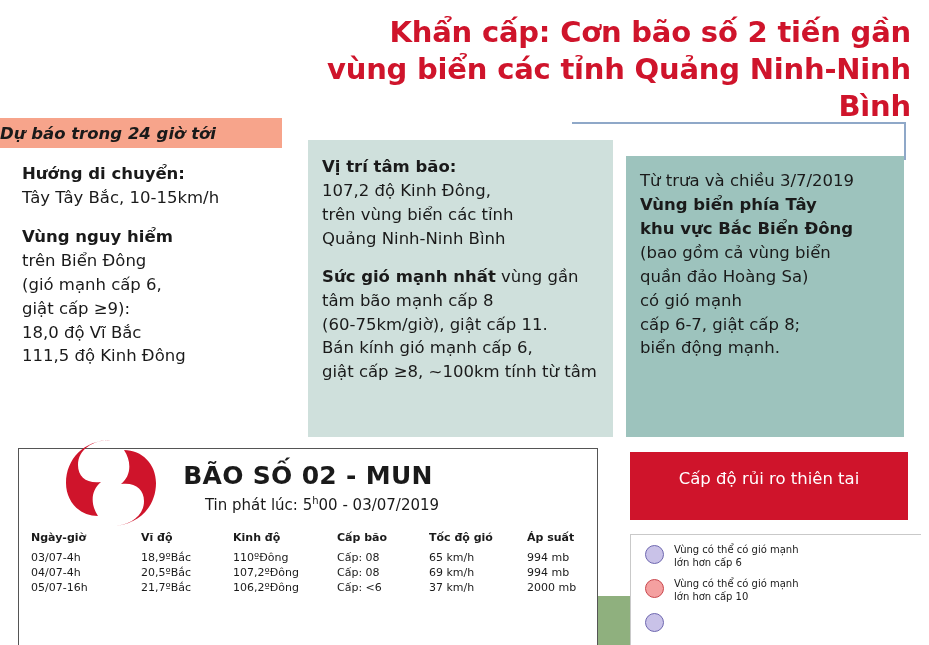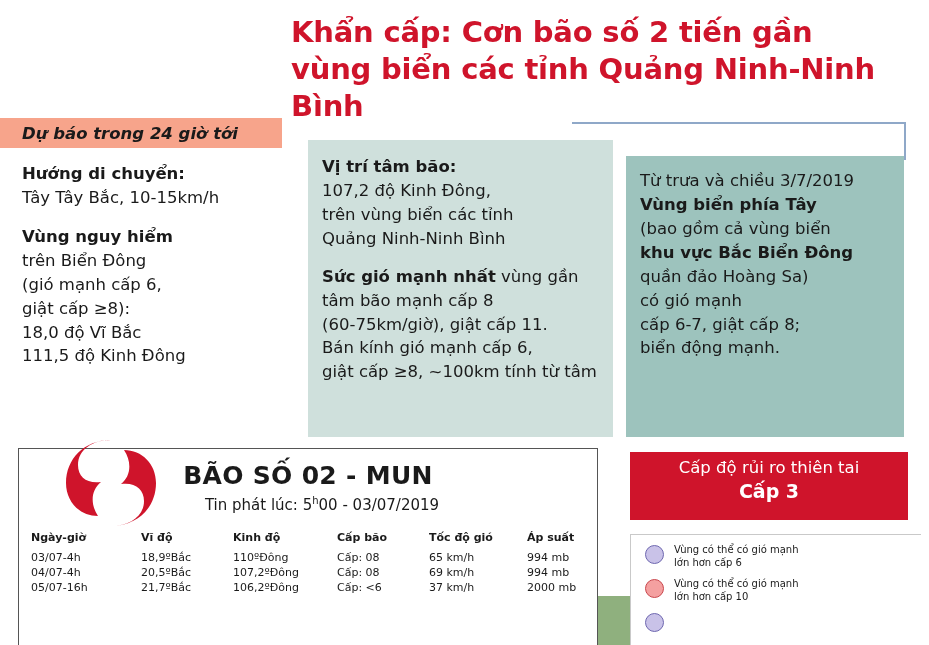--- a/index.html
+++ b/index.html
@@ -16,7 +16,7 @@
   
   #headline{
     top:14px; right:18px; width:620px;
-    text-align:left;
+    text-align:right;
     color:#cf142b;
     font-weight:bold;
     font-size:29px;

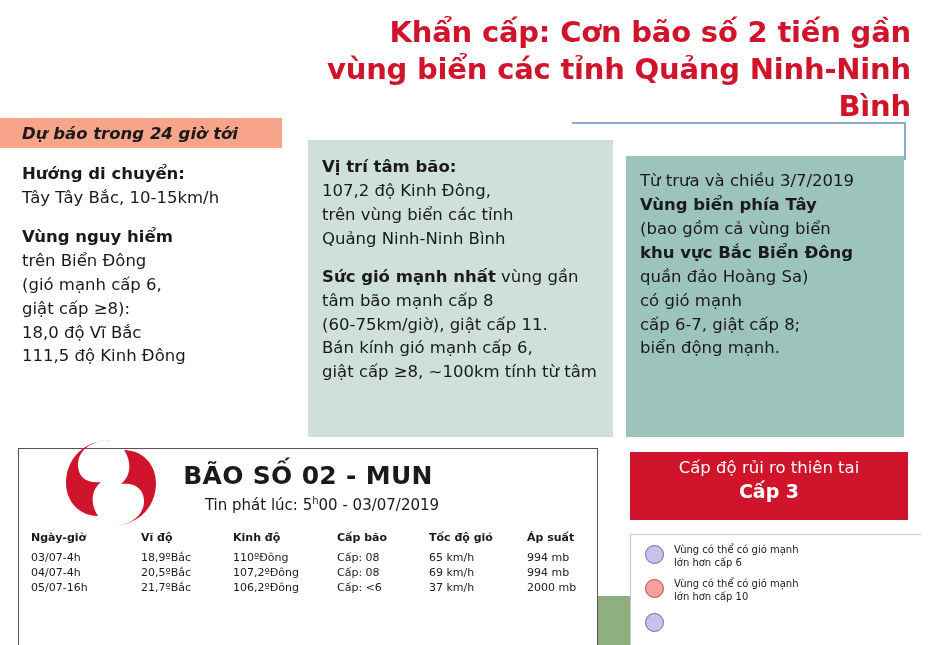--- a/index.html
+++ b/index.html
@@ -32,7 +32,6 @@
     display:flex;align-items:center;
   }
   #forecast-banner .txt{
-    padding-left:22px;
     font-weight:bold;
     font-style:italic;
     font-size:16.5px;

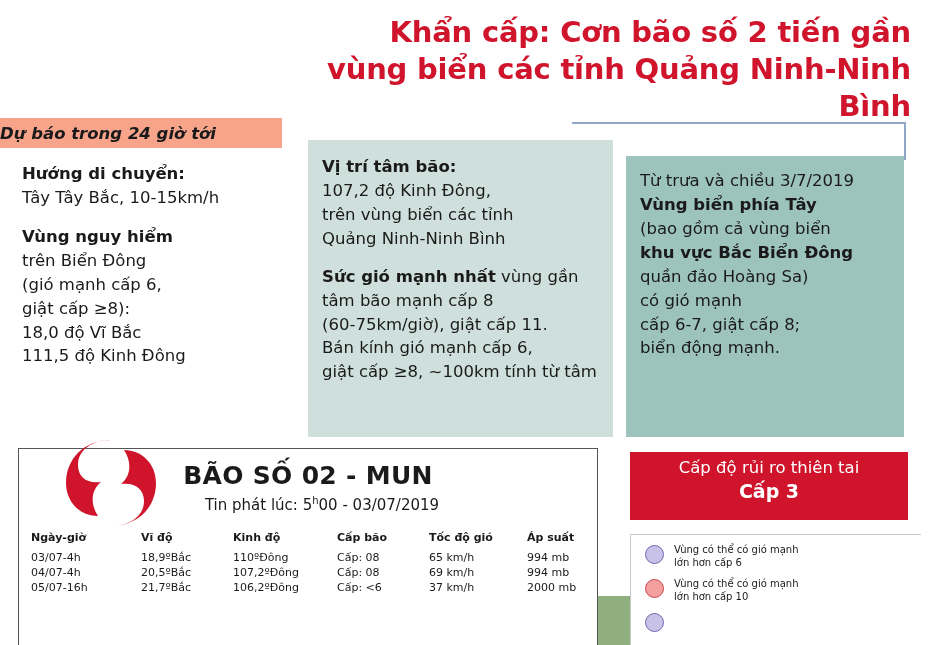--- a/index.html
+++ b/index.html
@@ -212,8 +212,8 @@
   <div class="inner">
     <div>Từ trưa và chiều 3/7/2019</div>
     <div><b>Vùng biển phía Tây</b></div>
+    <div><b>khu vực Bắc Biển Đông</b></div>
     <div>(bao gồm cả vùng biển</div>
-    <div><b>khu vực Bắc Biển Đông</b></div>
     <div>quần đảo Hoàng Sa)</div>
     <div>có gió mạnh</div>
     <div>cấp 6-7, giật cấp 8;</div>

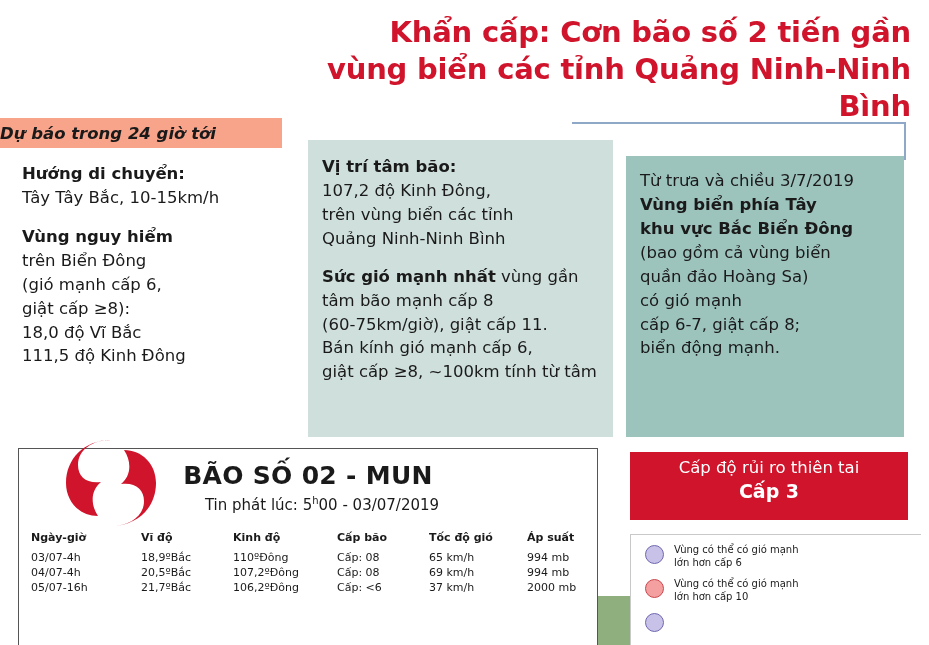--- a/index.html
+++ b/index.html
@@ -182,7 +182,7 @@
   <div><b>Vùng nguy hiểm</b></div>
   <div>trên Biển Đông</div>
   <div>(gió mạnh cấp 6,</div>
-  <div>giật cấp ≥8):</div>
+  <div>giật cấp ≥9):</div>
   <div>18,0 độ Vĩ Bắc</div>
   <div>111,5 độ Kinh Đông</div>
 </div>

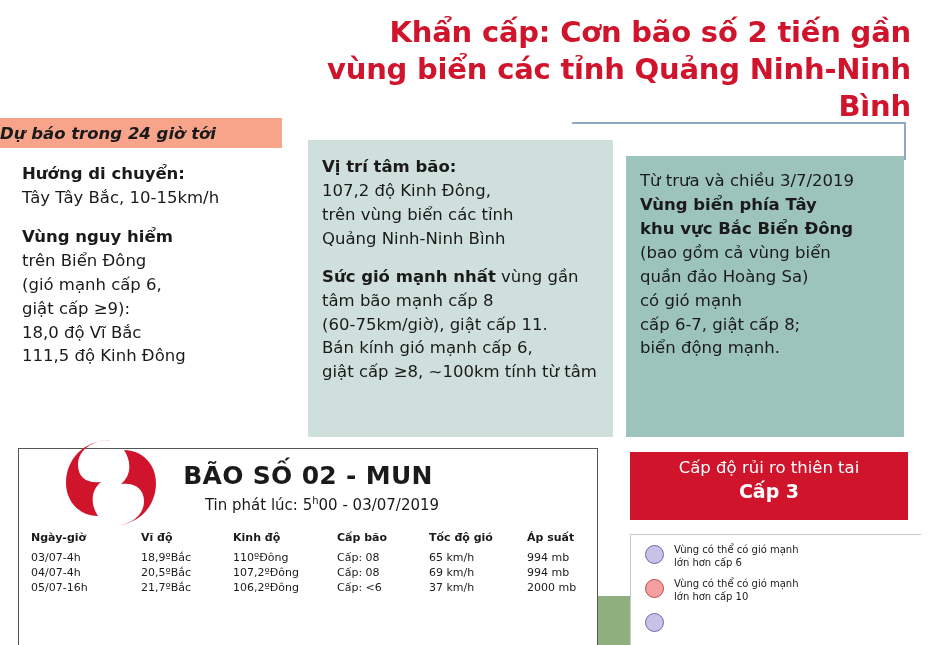--- a/index.html
+++ b/index.html
@@ -138,7 +138,7 @@
     color:#ffffff;
     text-align:center;
   }
-  #risk-label{padding-top:6px;font-size:16.5px;}
+  #risk-label{padding-top:17px;font-size:16.5px;}
   #risk-level{font-weight:bold;font-size:19px;padding-top:3px;}
 
   

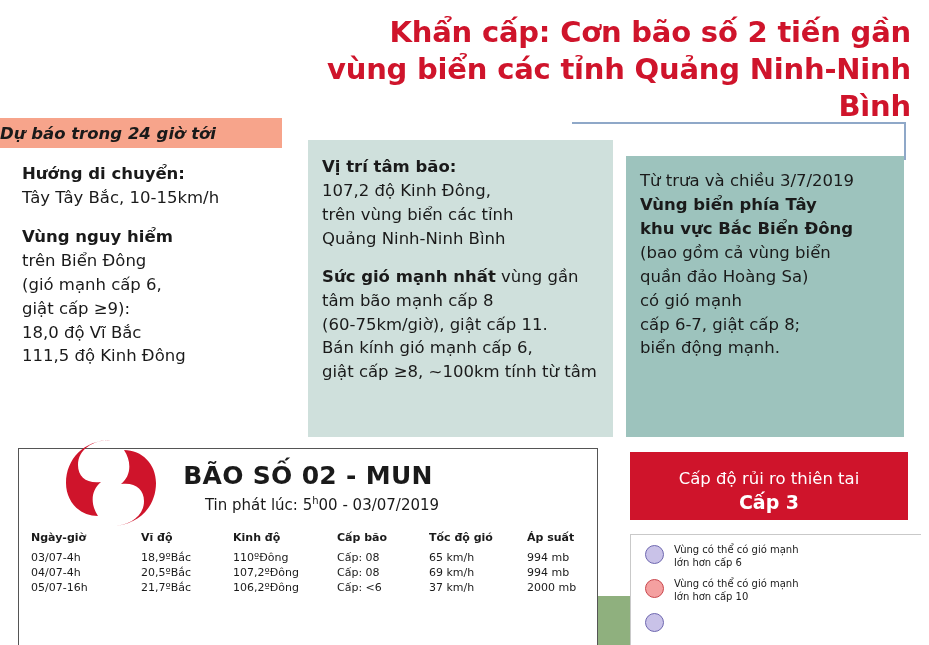--- a/index.html
+++ b/index.html
@@ -279,7 +279,6 @@
 
 <div class="abs" id="risk-box">
   <div id="risk-label">Cấp độ rủi ro thiên tai</div>
-  <div id="risk-level">Cấp 3</div>
 </div>
 
 <div class="abs" id="legend">

